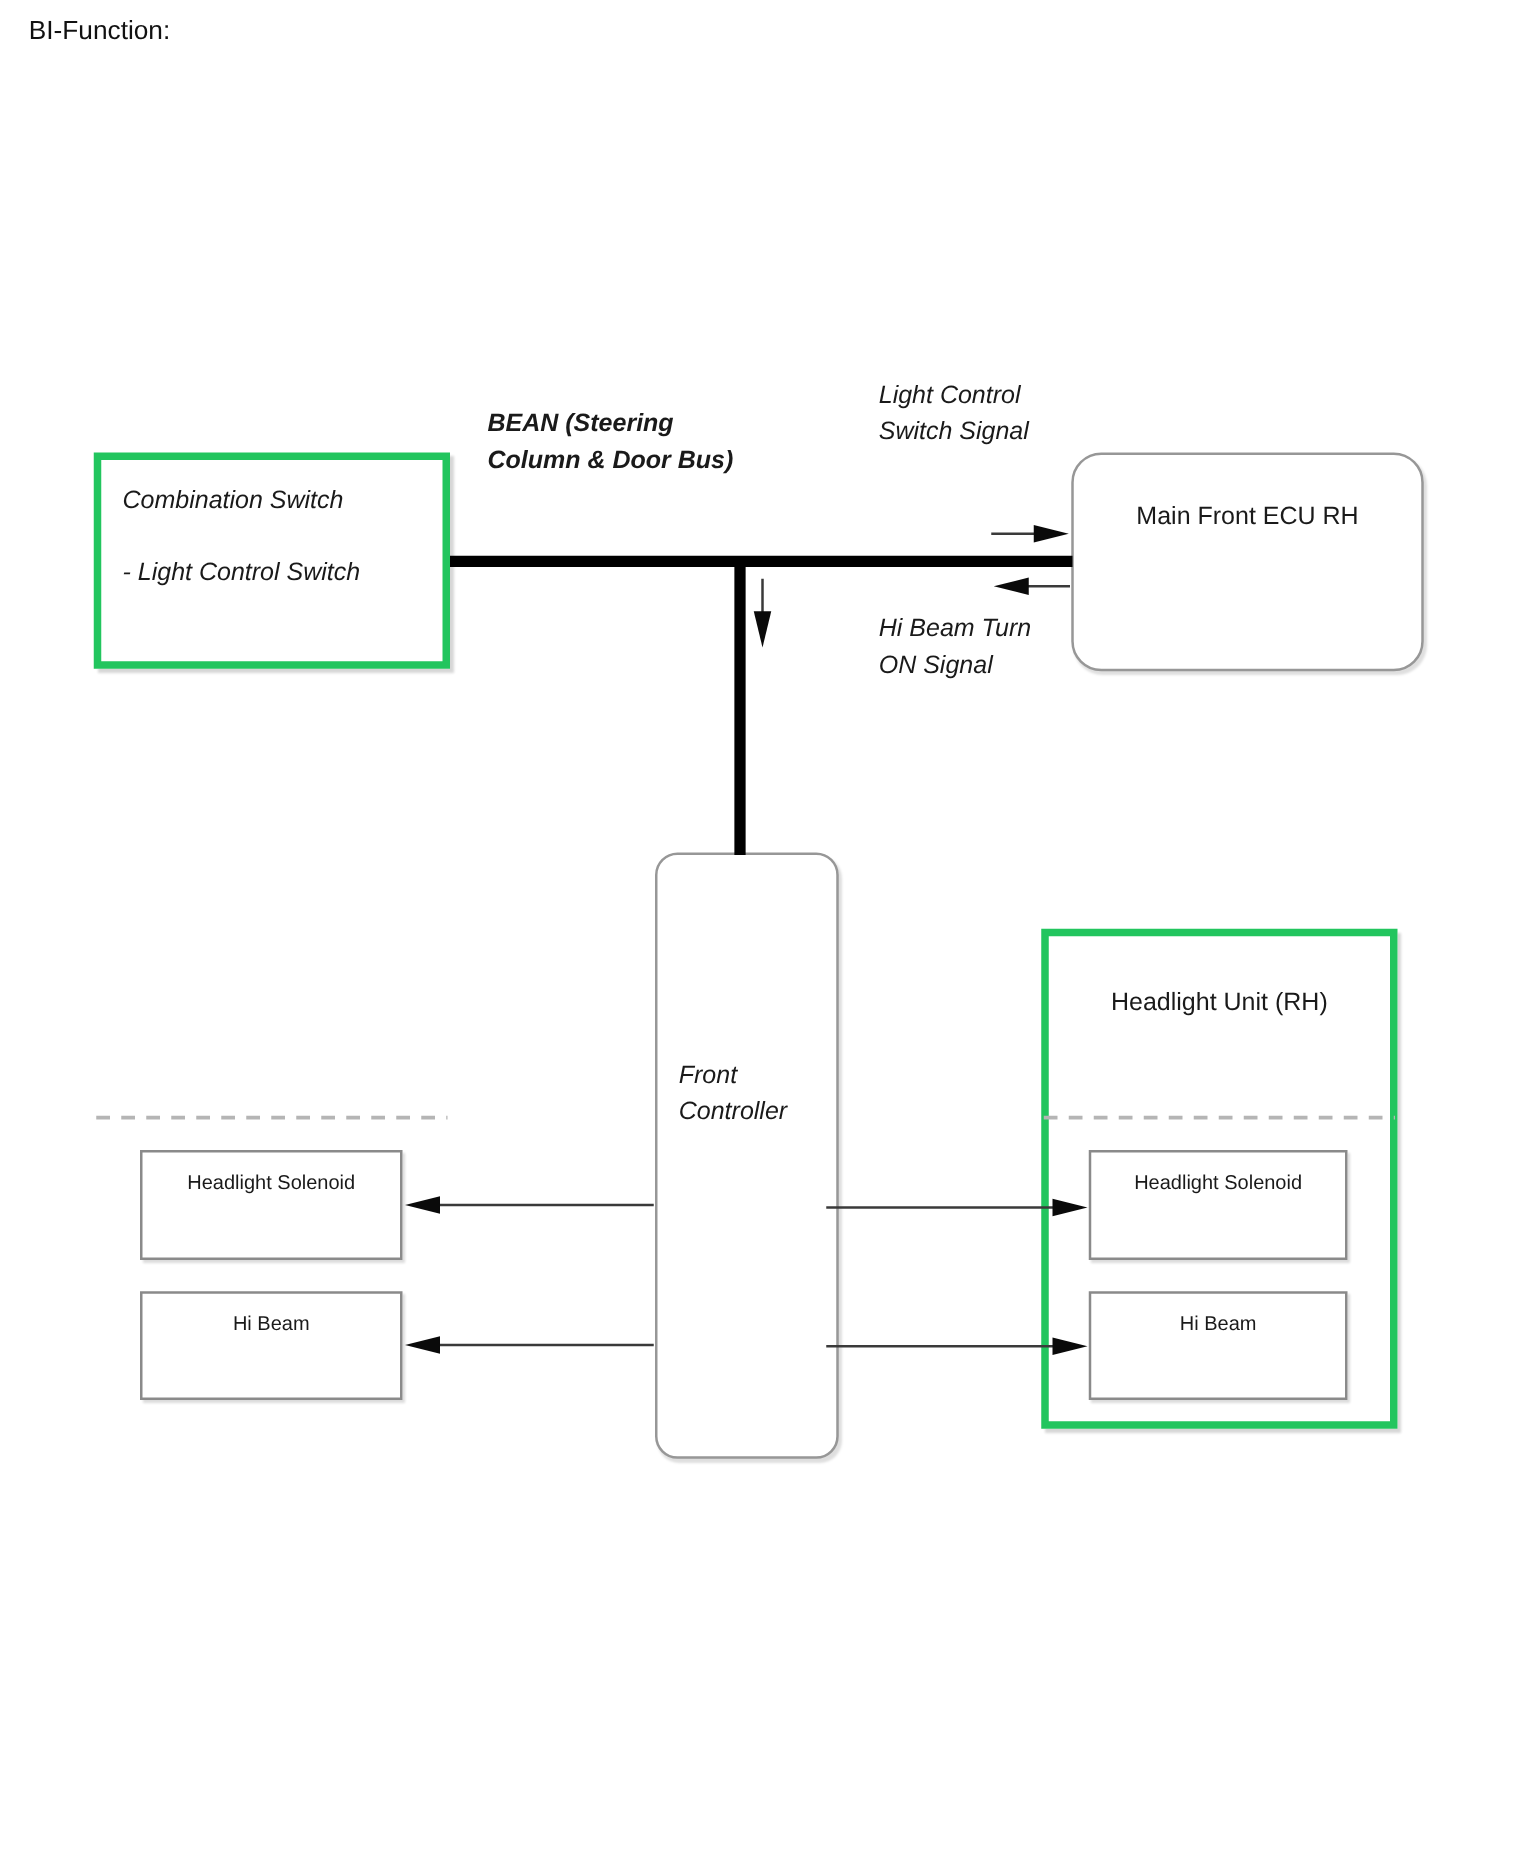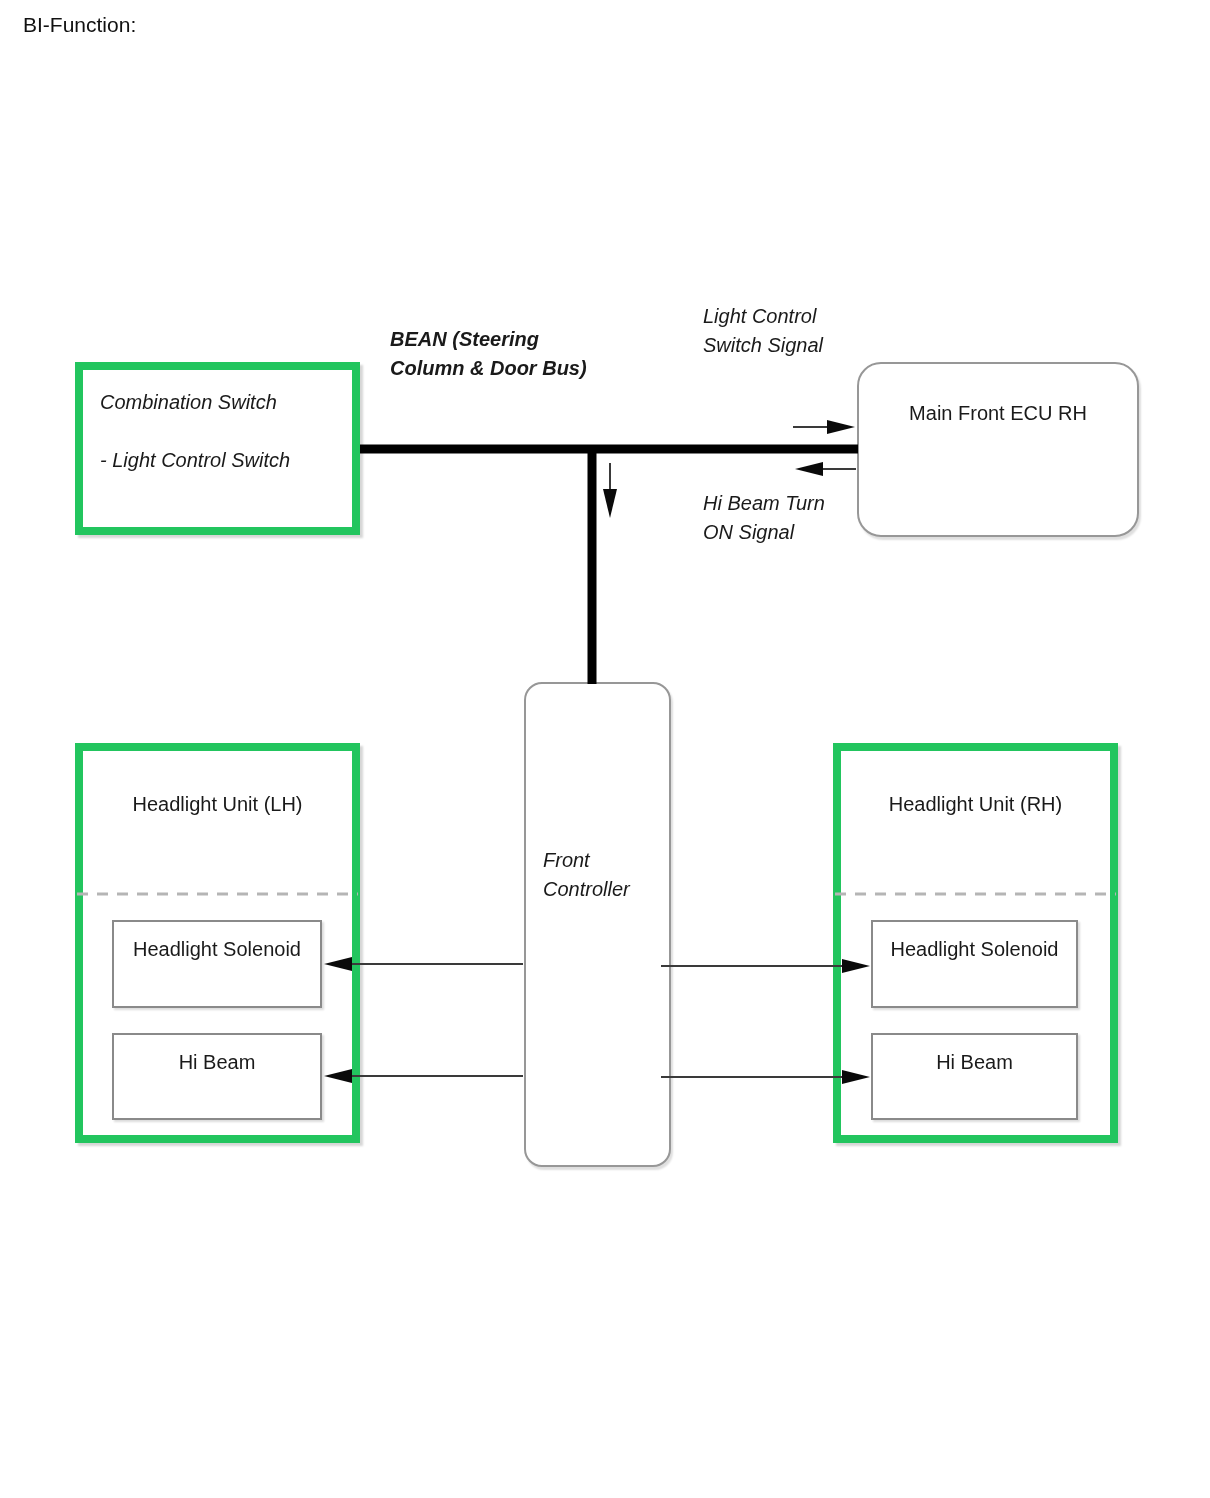--- a/index.html
+++ b/index.html
@@ -19,7 +19,7 @@
   .node{
     position:absolute;
     background:#ffffff;
-    border:8px solid #22c55e;
+    border:6px solid #22c55e;
     box-shadow:3px 3px 2px rgba(0,0,0,0.16);
     box-sizing:border-box;
     font-size:20px;

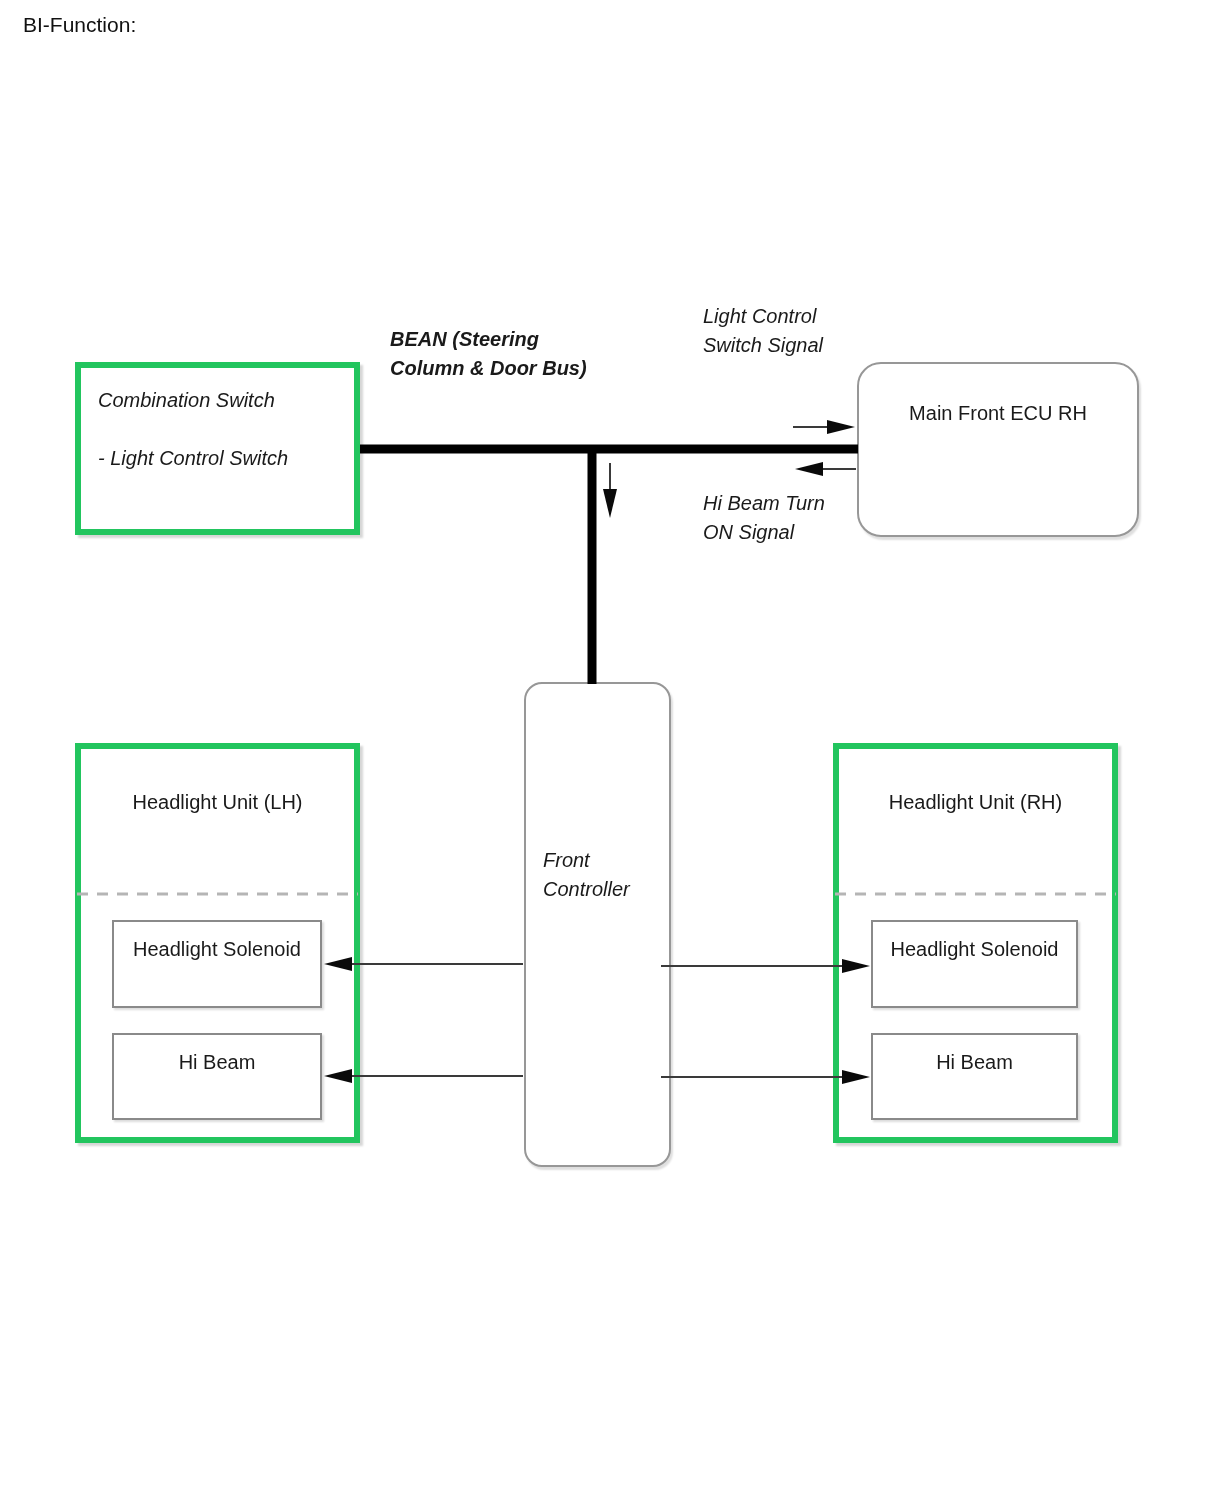--- a/index.html
+++ b/index.html
@@ -118,9 +118,6 @@
     </div>
   </div>
 
-  <div id="headlight-unit-lh" class="node unit">
-    <div class="unit-label">Headlight Unit (LH)</div>
-  </div>
   <div id="lh-solenoid" class="subnode">
     <div class="inner">Headlight Solenoid</div>
   </div>

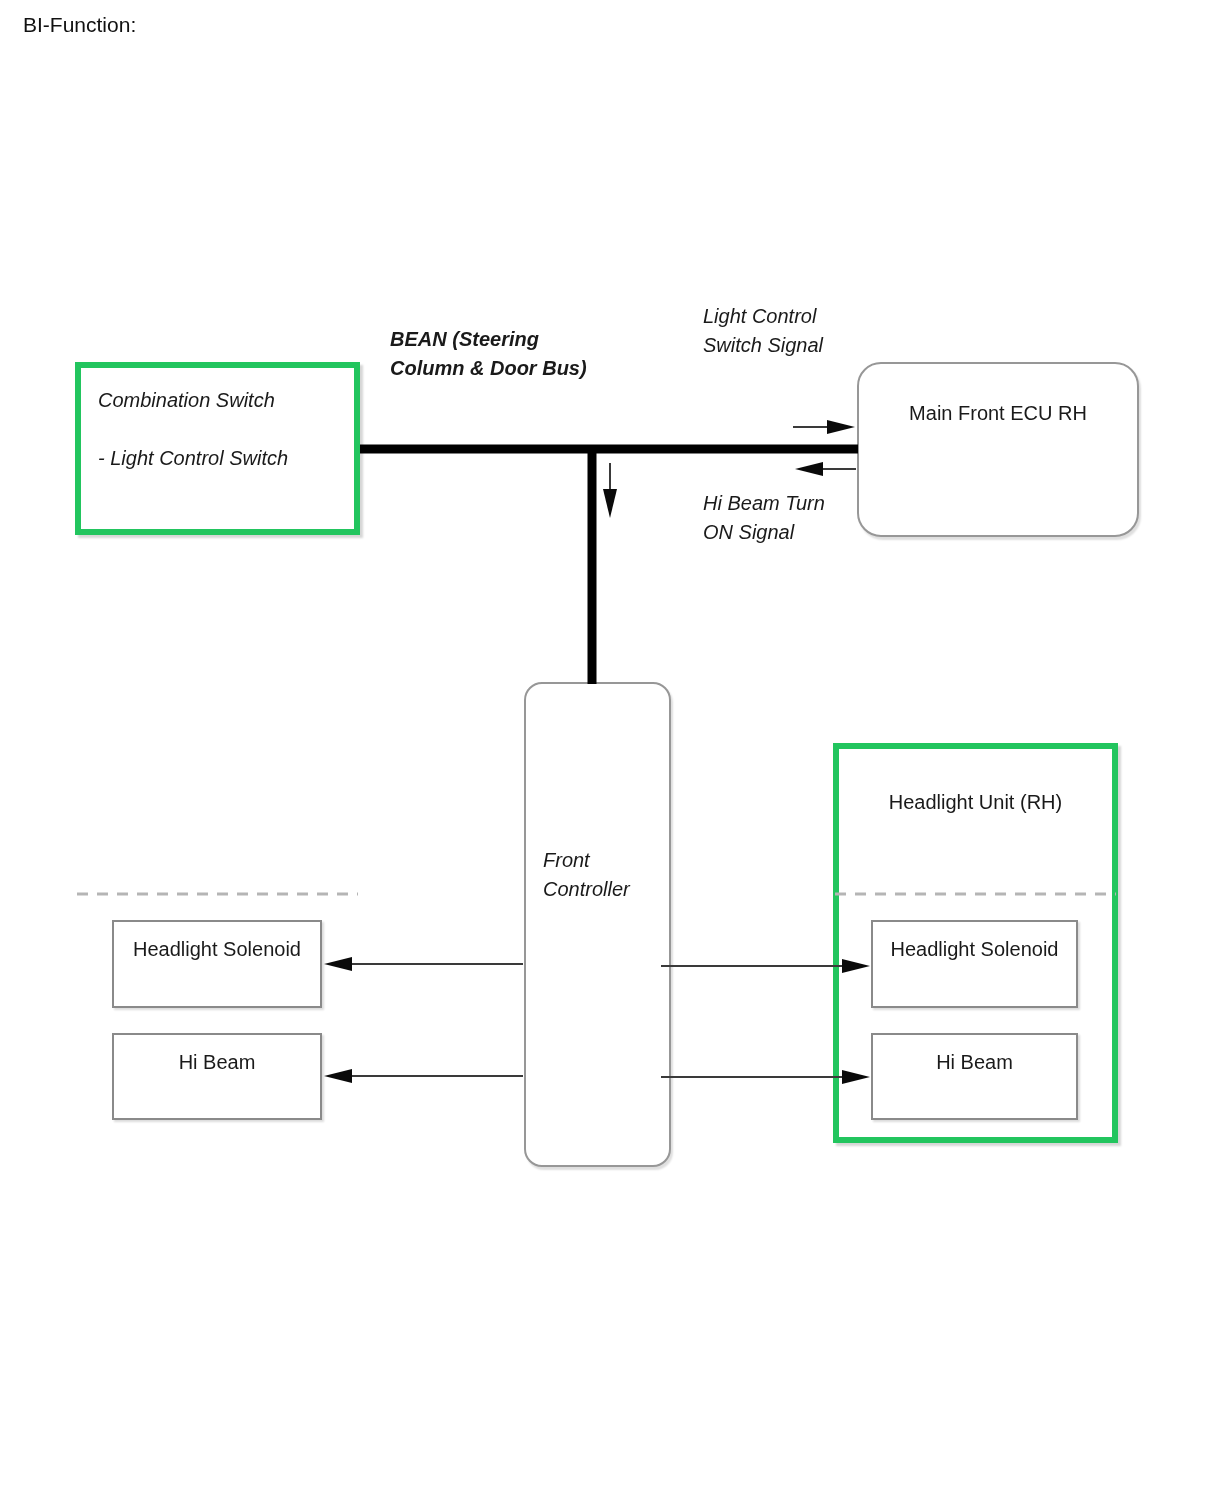--- a/index.html
+++ b/index.html
@@ -58,7 +58,7 @@
     border:2px solid #8a8a8a;
     box-shadow:2px 2px 2px rgba(0,0,0,0.14);
     box-sizing:border-box;
-    font-size:20px;text-align:center;
+    font-size:16px;text-align:center;
     z-index:2;
   }
   .subnode .inner{position:absolute;left:0;right:0;top:16px;}

